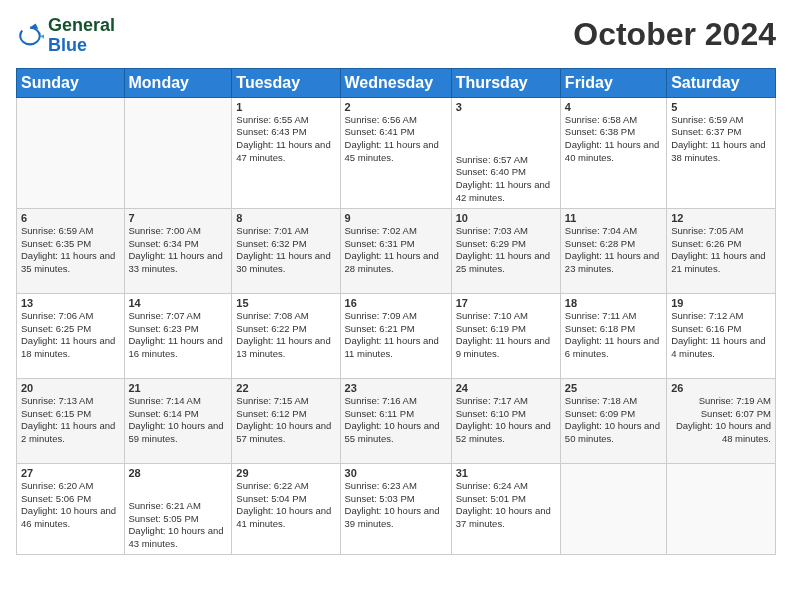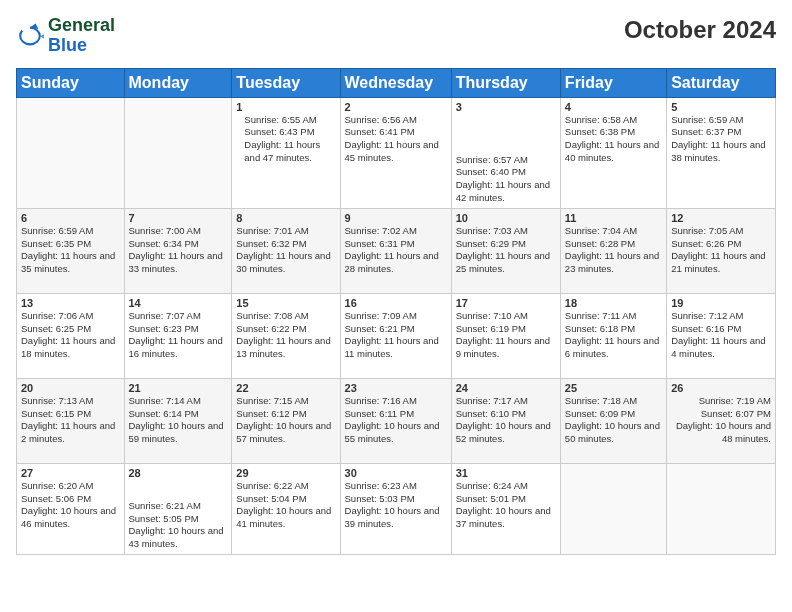--- a/index.html
+++ b/index.html
@@ -42,7 +42,7 @@
       text-align: right;
     }
     .month-year {
-      font-size: 24px;
+      font-size: 32px;
       font-weight: bold;
       color: #333;
     }

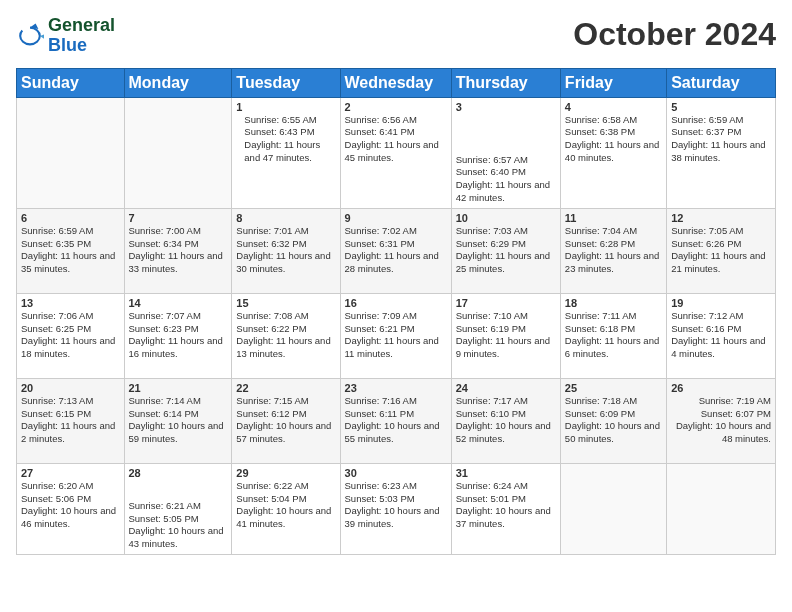--- a/index.html
+++ b/index.html
@@ -130,7 +130,7 @@
           <td class="empty"></td>
           <td>
             <span class="day-num">1</span>
-            <div class="day-info" style="white-space: pre-line; margin-left: 8px;">Sunrise: 6:55 AM
+            <div class="day-info" style="white-space: pre-line;">Sunrise: 6:55 AM
 Sunset: 6:43 PM
 Daylight: 11 hours and 47 minutes.</div>
           </td>

